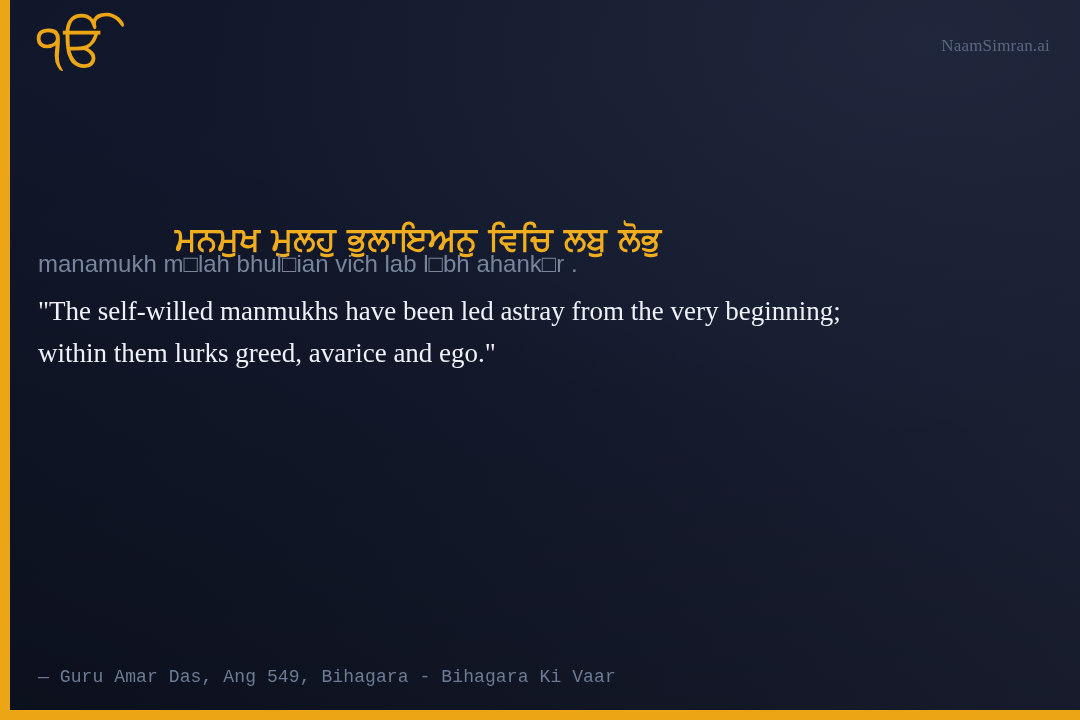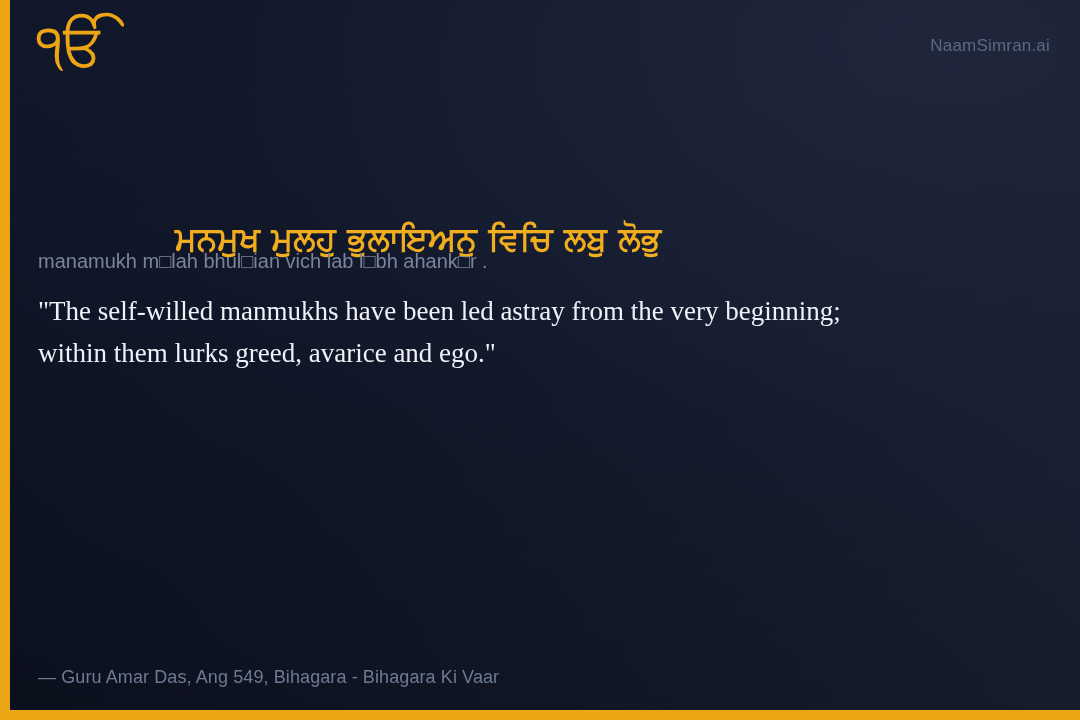--- a/index.html
+++ b/index.html
@@ -61,6 +61,7 @@
     font-size: 17px;
     color: #5b6881;
     letter-spacing: 0.2px;
+    font-family: Liberation Serif, serif;
   }
 
   .ikonkar {

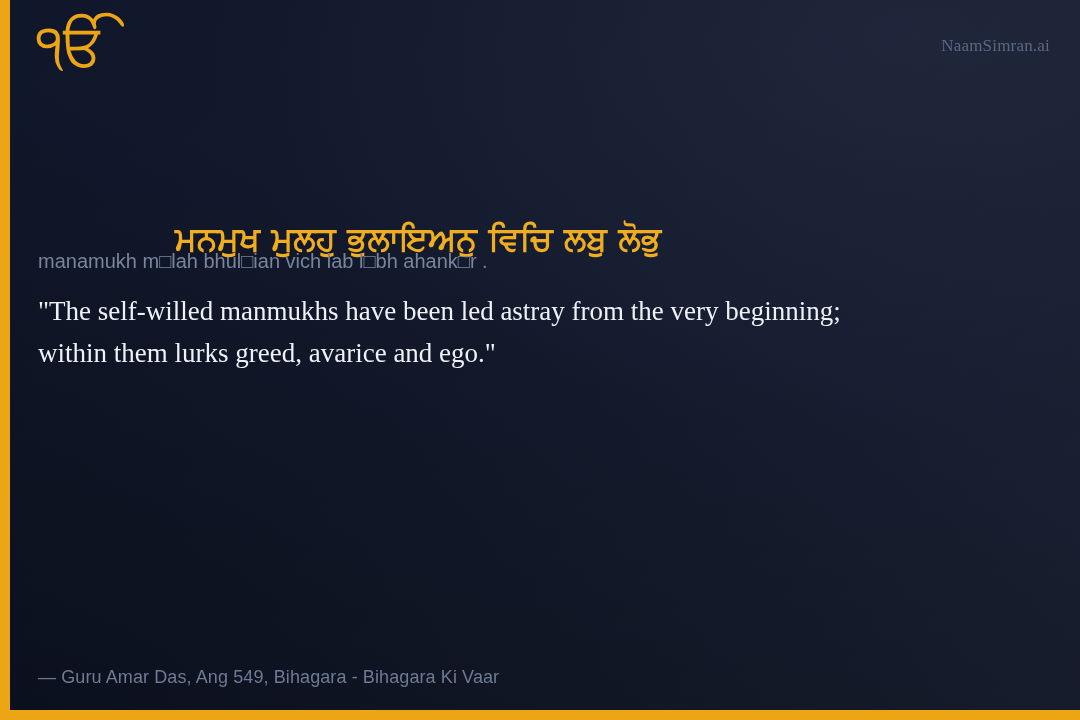--- a/index.html
+++ b/index.html
@@ -94,7 +94,7 @@
     left: 38px;
     top: 248px;
     width: 900px;
-    font-size: 20px;
+    font-size: 24px;
     line-height: 1.35;
     color: #78859d;
     font-weight: 400;

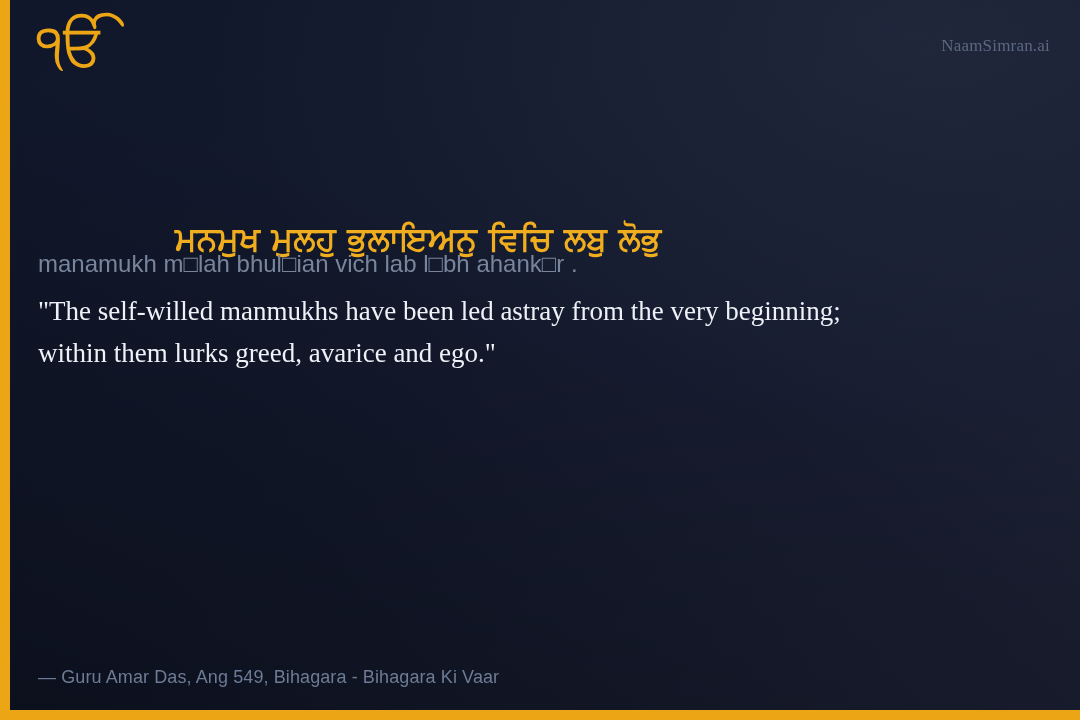--- a/index.html
+++ b/index.html
@@ -118,6 +118,7 @@
     font-size: 18px;
     color: #6d7b94;
     letter-spacing: 0.1px;
+    font-family: Liberation Mono, monospace;
   }
 </style>
 </head>

